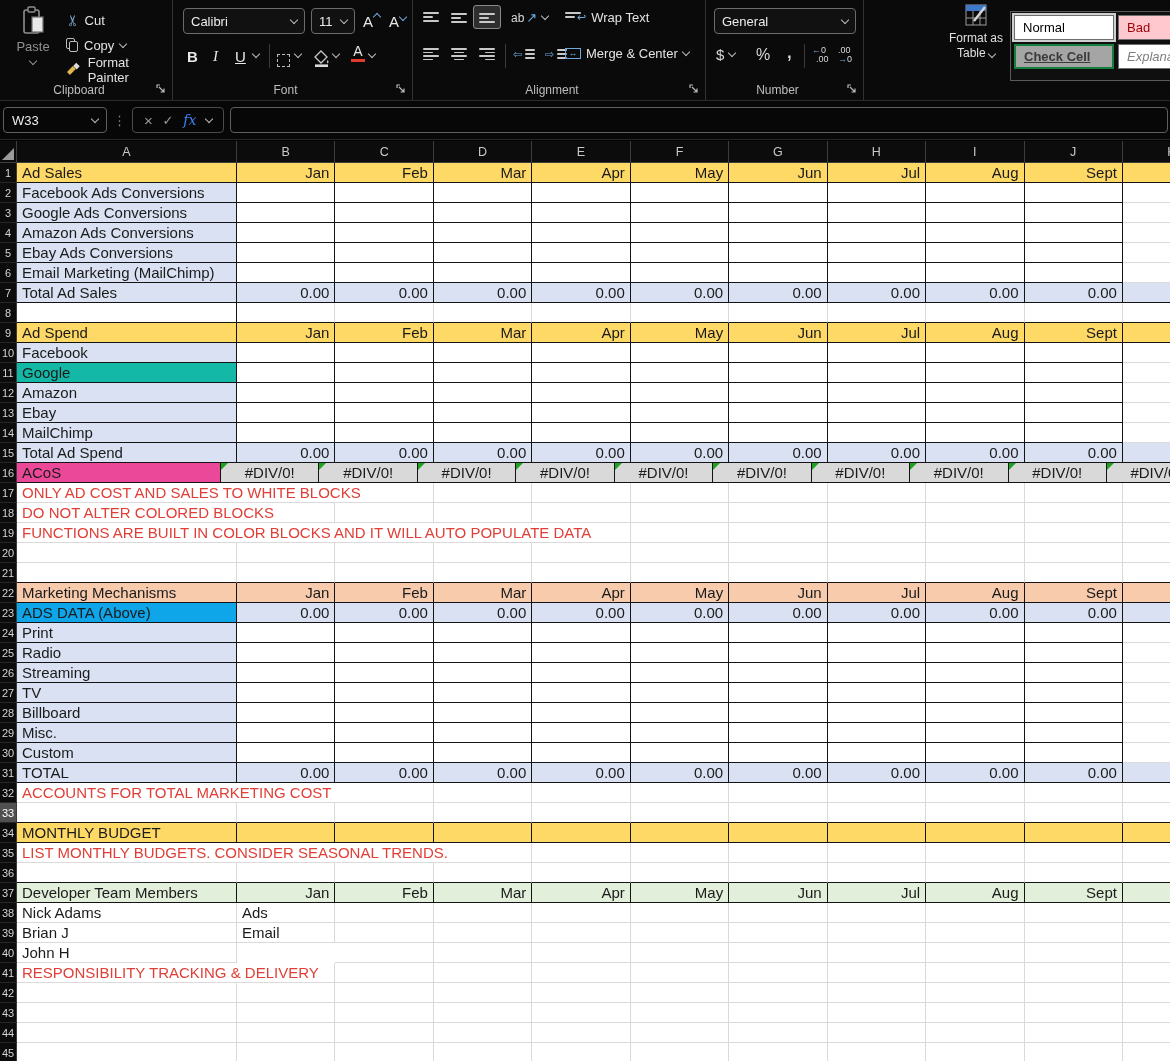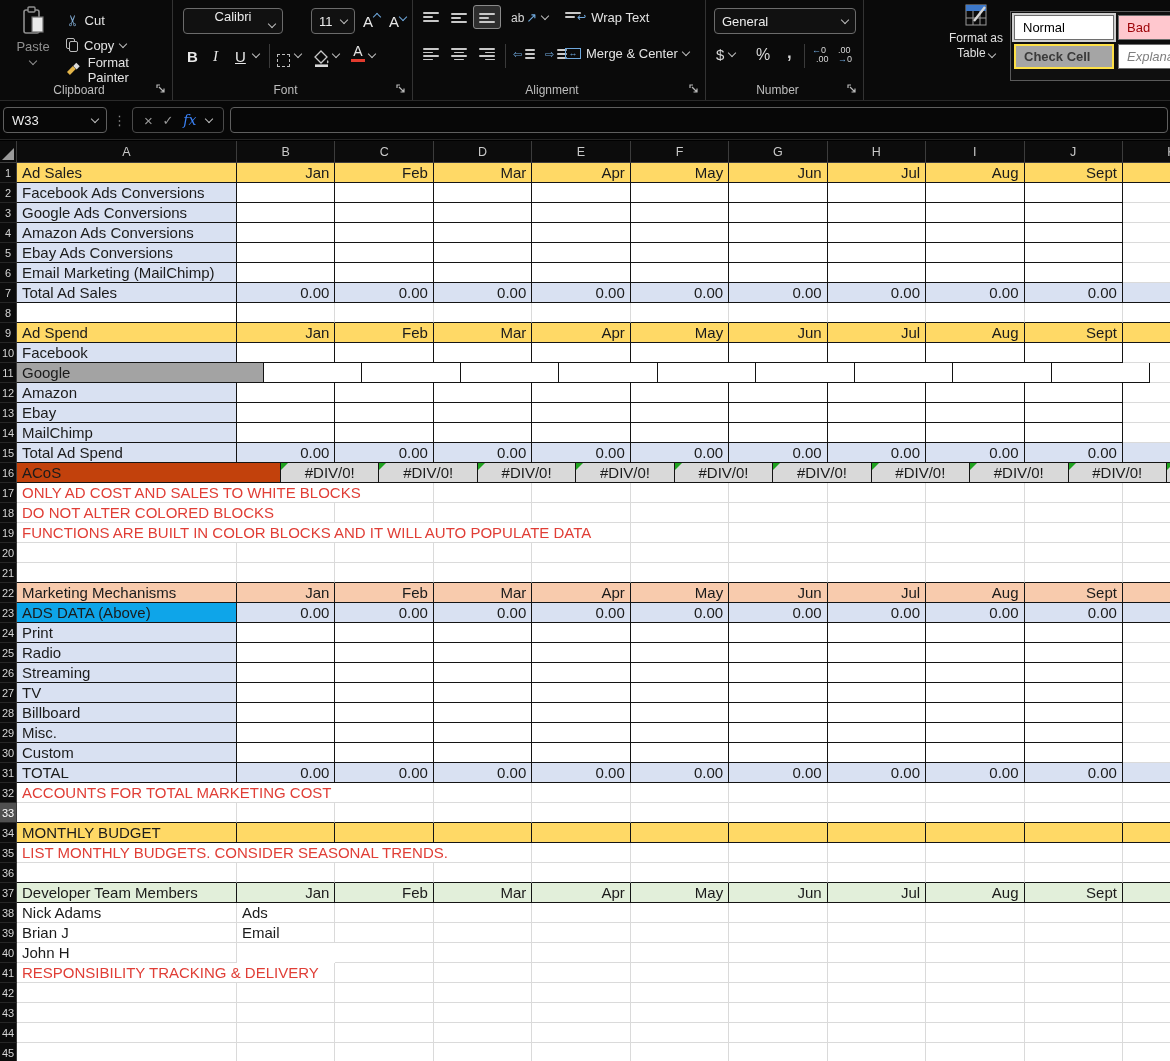--- a/index.html
+++ b/index.html
@@ -147,7 +147,7 @@
   </div>
 
   <div class="grp" style="left:173px;width:240px;">
-    <div class="combo" style="position:absolute;left:10px;top:8px;width:100px;flex-direction:column;">
+    <div class="combo" style="position:absolute;left:10px;top:8px;width:122px;">
       <span>Calibri</span>
       <span class="chv"></span>
     </div>

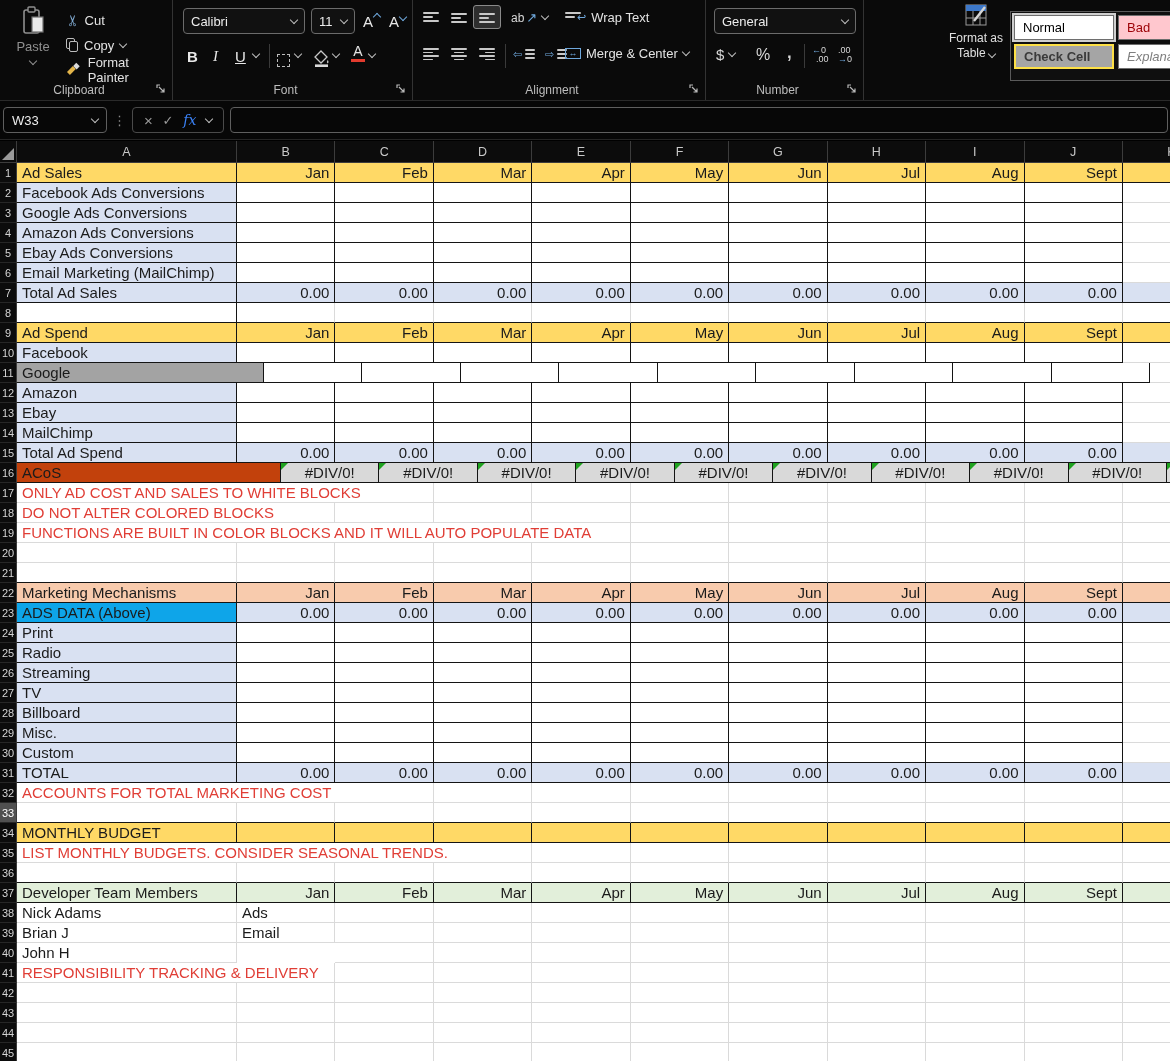--- a/index.html
+++ b/index.html
@@ -64,7 +64,7 @@
            display:grid;grid-template-columns:100px 120px;grid-auto-rows:25px;gap:4px;padding:3px;box-sizing:content-box;background:#0f0f0f;}
   .sty{display:flex;align-items:center;padding:0 8px;font-size:13px;box-sizing:border-box;border:1px solid #6e6e6e;}
   .sty.sel{outline:2px solid #cfcfcf;outline-offset:0;}
-  .sty.boxed{border:2px solid #fde047;font-weight:bold;}
+  .sty.boxed{border:2px solid #15803d;font-weight:bold;text-decoration:underline;}
   .sty.itl{font-style:italic;}
 
   

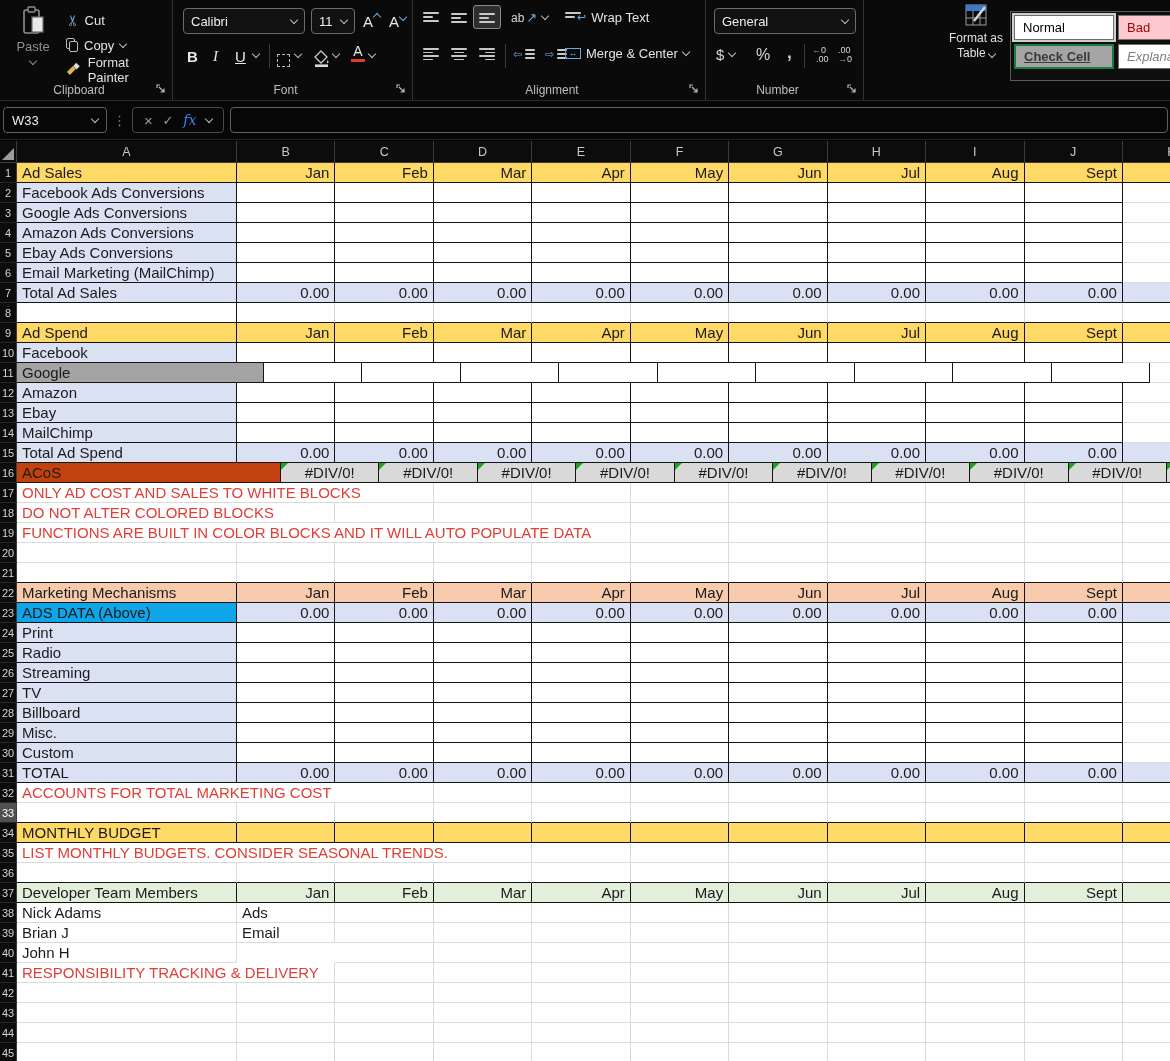--- a/index.html
+++ b/index.html
@@ -532,7 +532,7 @@
         <div class="row">
           <div class="gut">11</div>
           <div class="cells">
-            <div class="c bk" style="width: 247px; background: #a3a3a3;">Google</div>
+            <div class="c bk" style="width: 220px; background: #14b8a6;">Google</div>
             <div class="c bk" style="width: 98.444px;"></div>
             <div class="c bk" style="width: 98.444px;"></div>
             <div class="c bk" style="width: 98.444px;"></div>

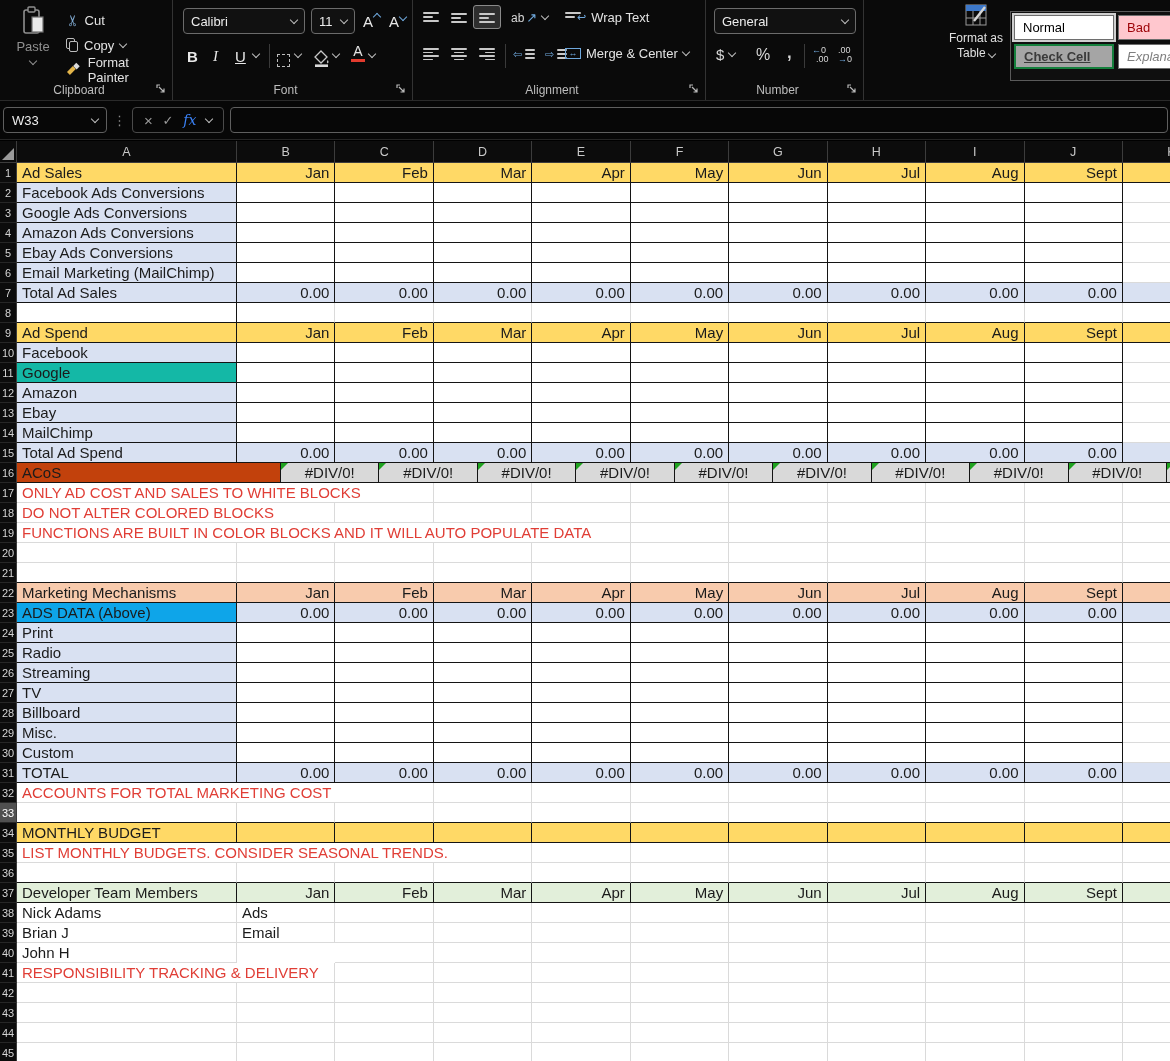--- a/index.html
+++ b/index.html
@@ -612,7 +612,7 @@
         <div class="row">
           <div class="gut">16</div>
           <div class="cells">
-            <div class="c bk" style="width: 264px; background: #c2410c;">ACoS</div>
+            <div class="c bk" style="width: 204px; background: #ec4899;">ACoS</div>
             <div class="c bk x tri" style="width: 98.444px; background: rgb(217, 217, 217);">#DIV/0!</div>
             <div class="c bk x tri" style="width: 98.444px; background: rgb(217, 217, 217);">#DIV/0!</div>
             <div class="c bk x tri" style="width: 98.444px; background: rgb(217, 217, 217);">#DIV/0!</div>

